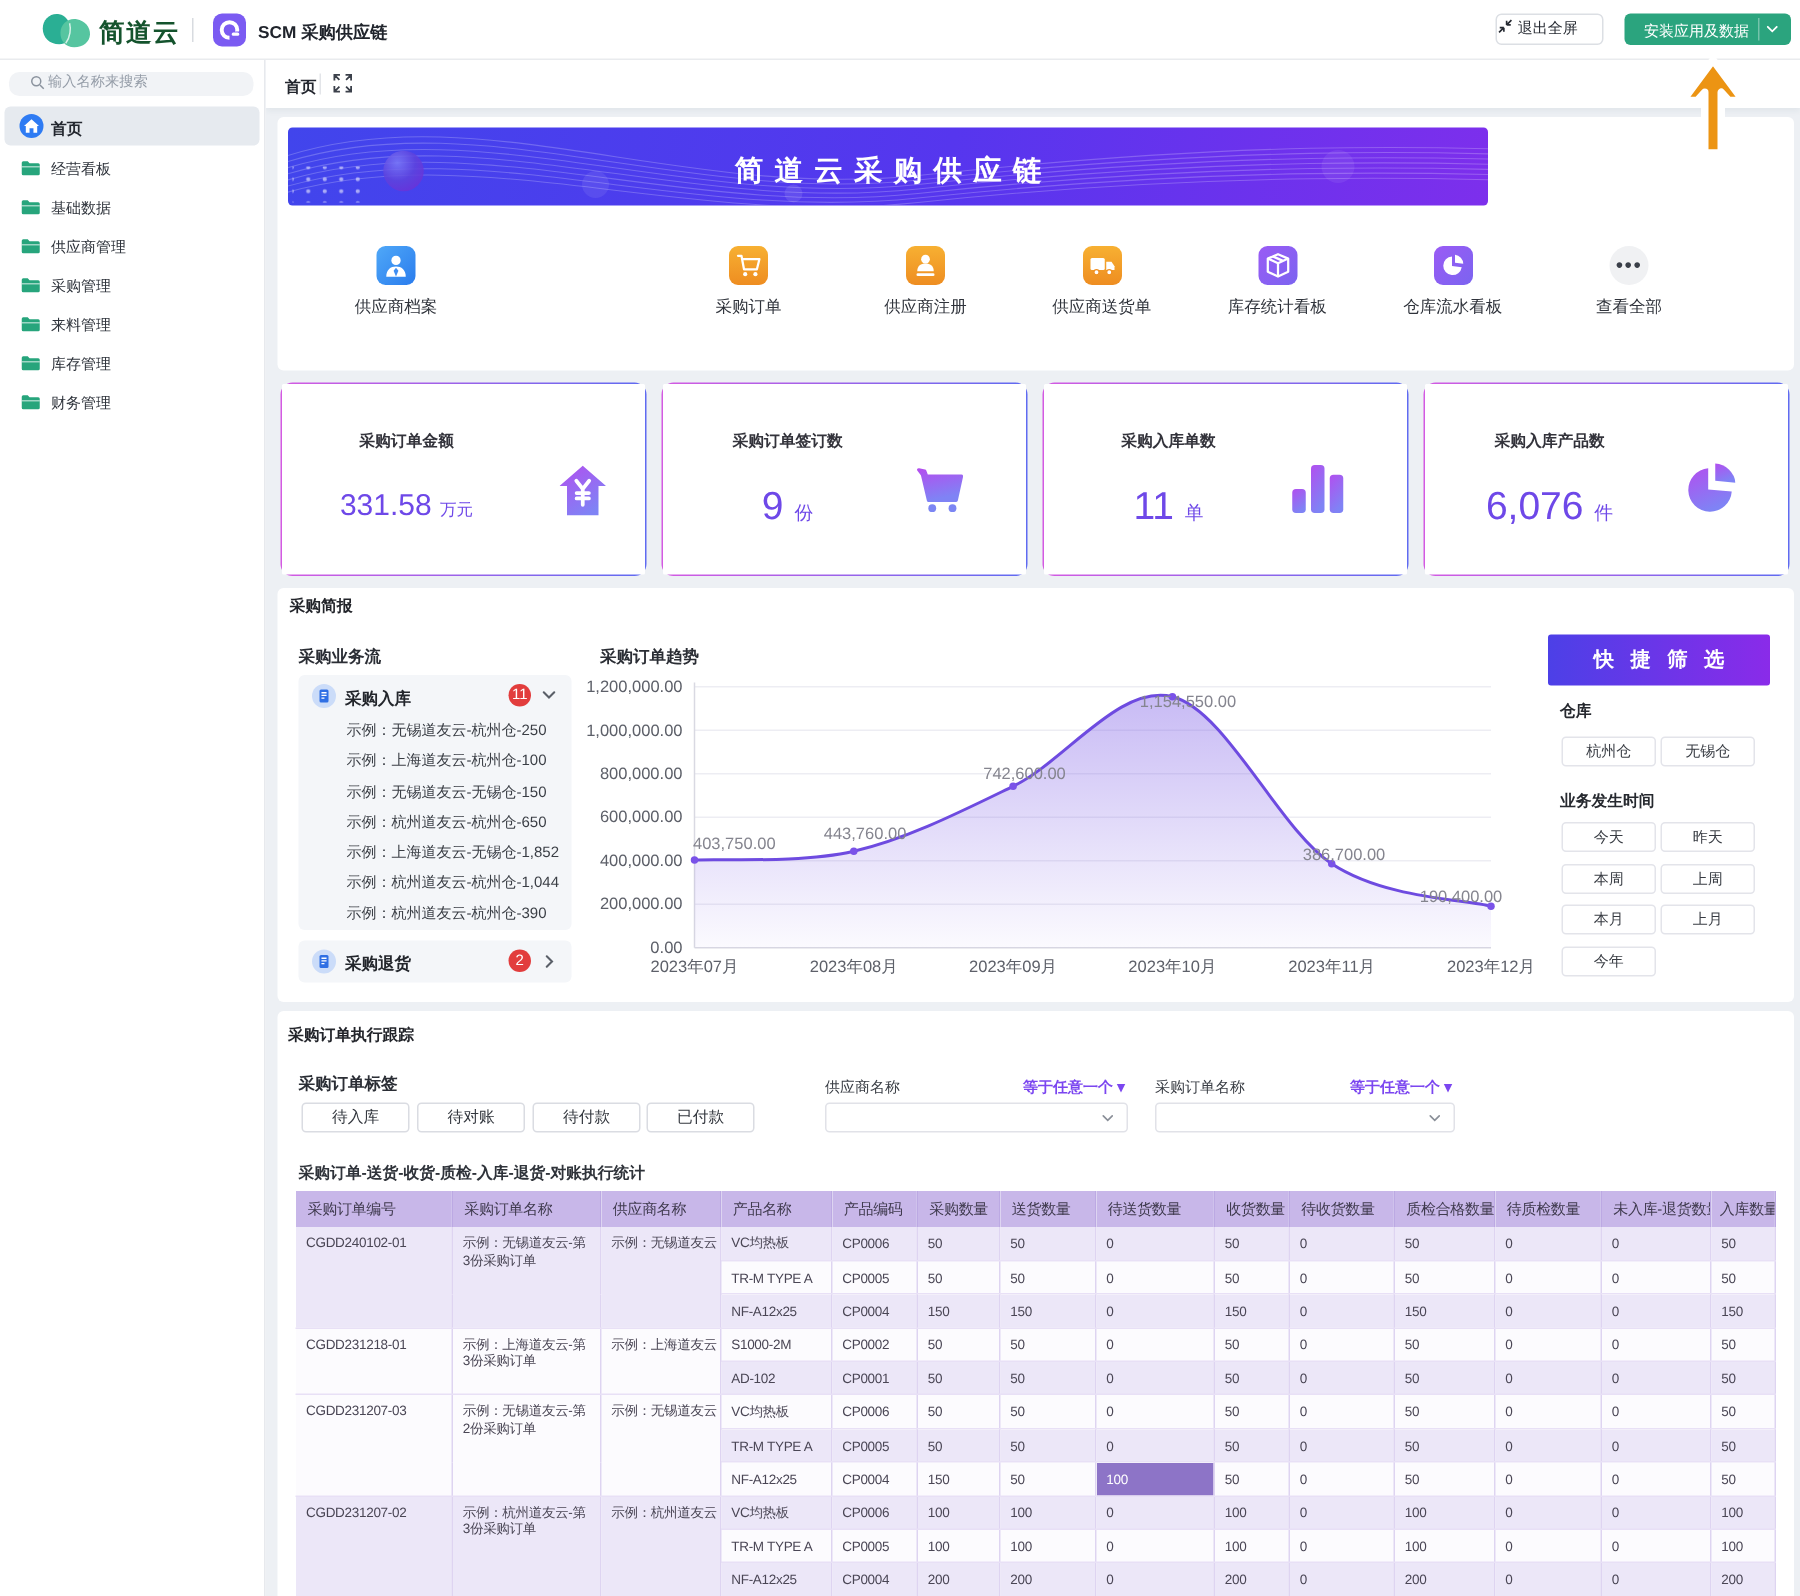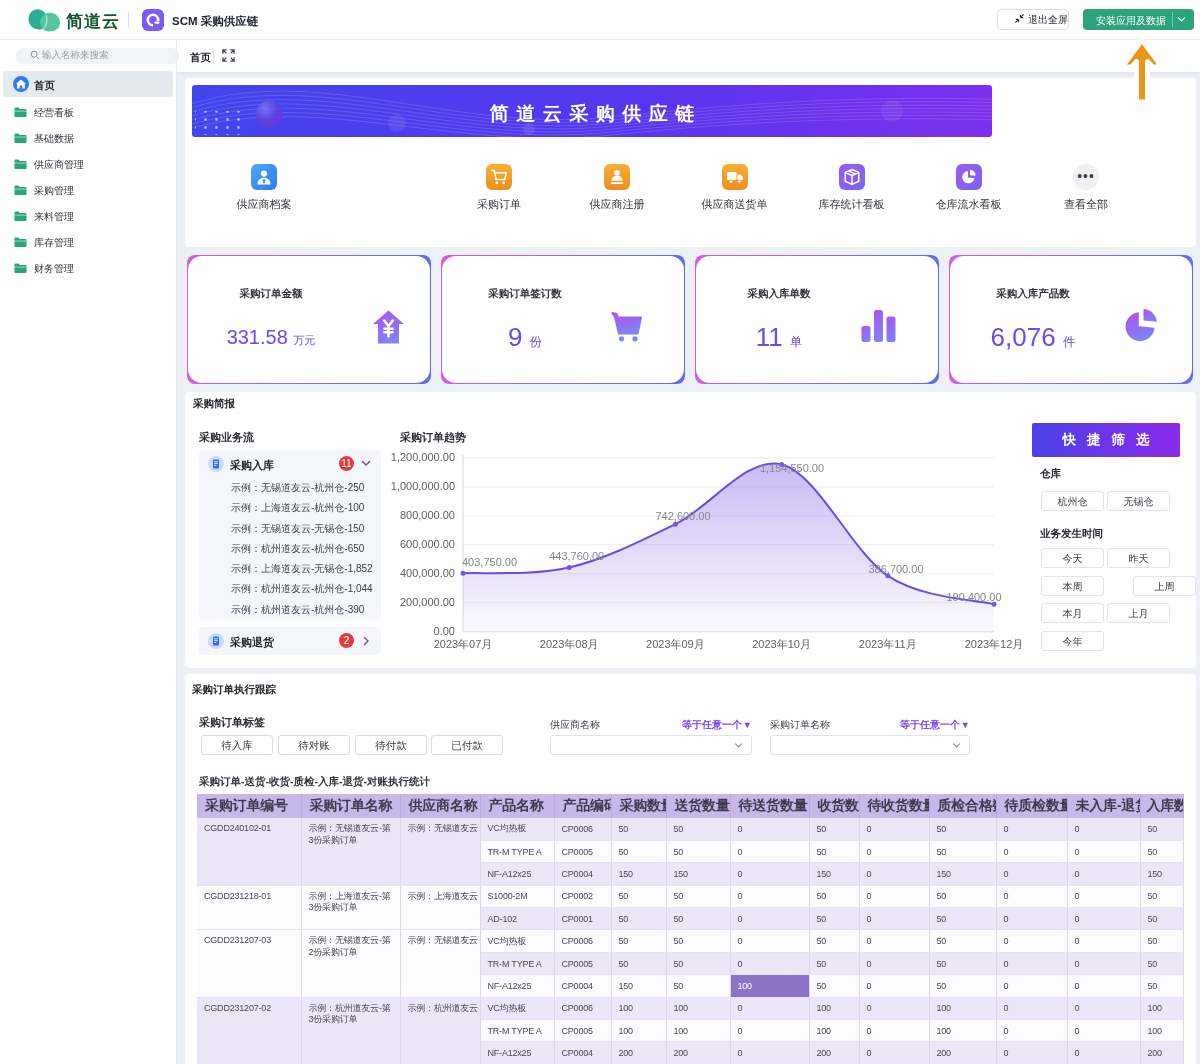--- a/index.html
+++ b/index.html
@@ -13,7 +13,7 @@
 #logo-sep { position:absolute; left:128px; top:12px; width:1px; height:16px; background:#d8dbe0; }
 #appicon { position:absolute; left:142px; top:9px; width:22px; height:22px; border-radius:6px; background:#7b5bf2; }
 #apptitle { position:absolute; left:172px; top:14px; font-size:11.5px; font-weight:bold; color:#20242c; }
-#btn-exit { position:absolute; left:997px; top:9px; width:72px; height:21px; border:1px solid #dcdfe4; border-radius:4px; background:#fff; font-size:10px; color:#272b33; line-height:19px; text-align:right; }
+#btn-exit { position:absolute; left:997px; top:9px; width:72px; height:21px; border:1px solid #dcdfe4; border-radius:4px; background:#fff; font-size:10px; color:#272b33; line-height:19px; text-align:left; }
 #btn-green { position:absolute; left:1083px; top:9px; width:111px; height:21px; border-radius:4px; background:#2ba47e; color:#fff; font-size:10px; }
 #btn-green .lbl { position:absolute; left:13px; top:5px; letter-spacing:0;}
 #btn-green .dv { position:absolute; left:89px; top:3px; width:1px; height:15px; background:rgba(255,255,255,.35); }

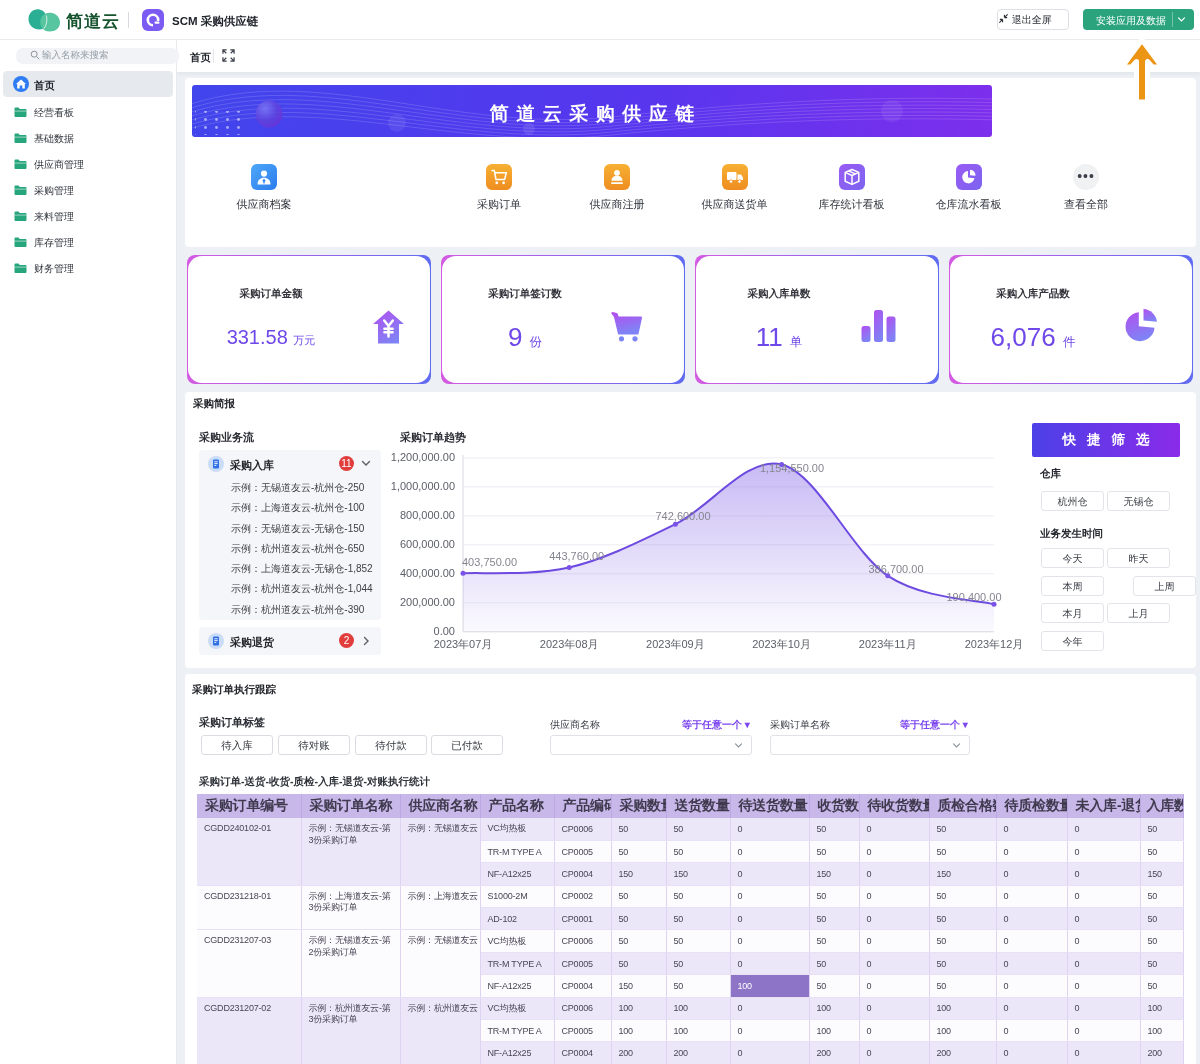--- a/index.html
+++ b/index.html
@@ -20,7 +20,7 @@
 
 
 #sidebar { position:absolute; left:0; top:40px; width:177px; height:1024px; background:#fff; border-right:1px solid #e7e9ed; z-index:20; }
-#search { position:absolute; left:16px; top:8px; width:163px; height:16px; border-radius:7px; background:#f1f3f6; font-size:9.5px; color:#959da8; line-height:14px; padding-left:26px; }
+#search { position:absolute; left:6px; top:8px; width:163px; height:16px; border-radius:7px; background:#f1f3f6; font-size:9.5px; color:#959da8; line-height:14px; padding-left:26px; }
 #search svg { position:absolute; left:14px; top:2px; }
 .mi-home { position:absolute; left:3px; top:31px; width:170px; height:26px; background:#e6eaef; border-radius:4px; }
 .mi-home .ic { position:absolute; left:10px; top:5px; width:16px; height:16px; border-radius:50%; background:#2e7bf3; }

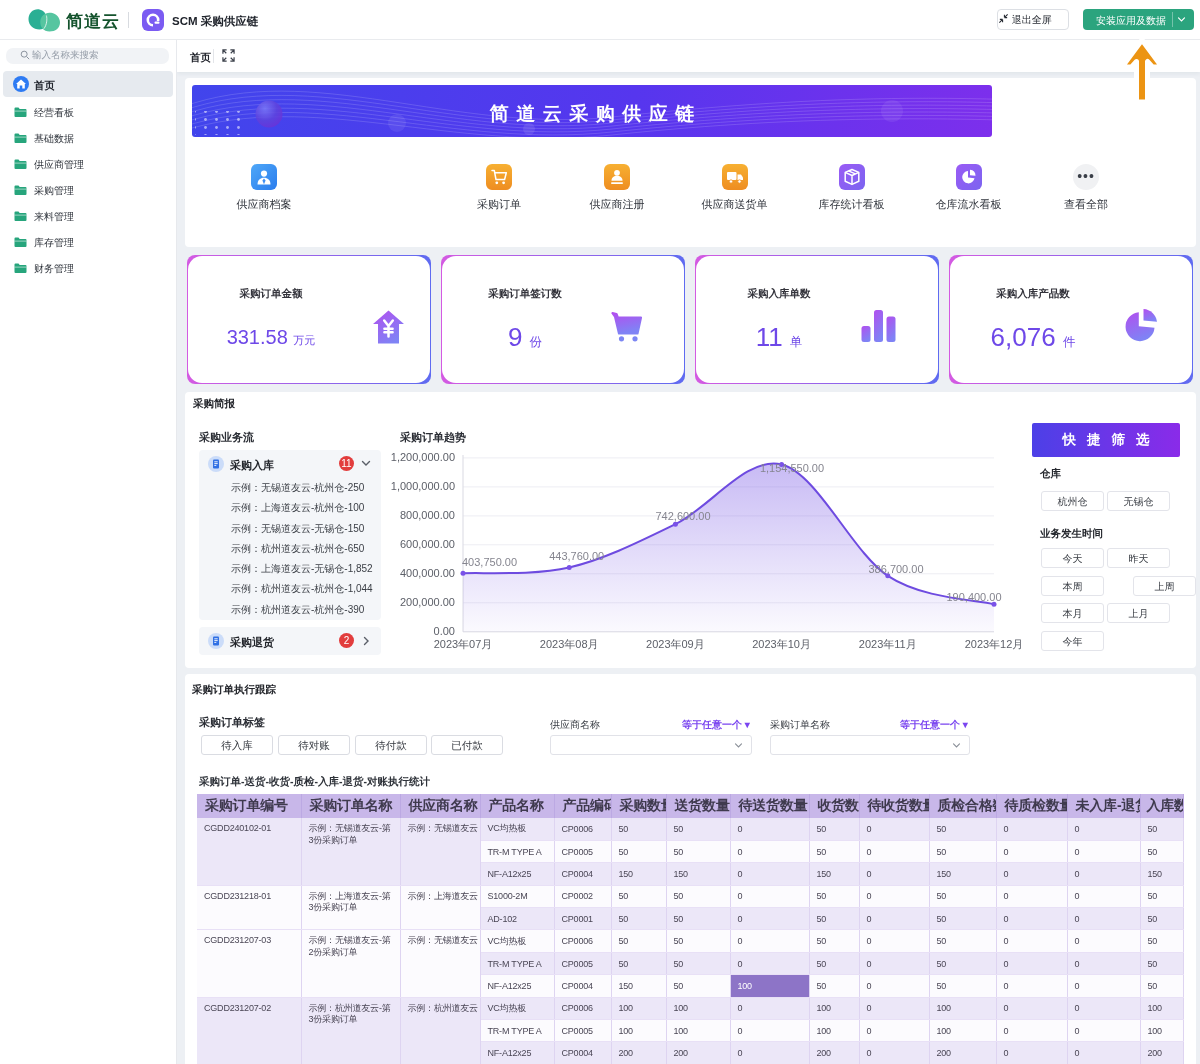--- a/index.html
+++ b/index.html
@@ -55,7 +55,7 @@
 
 
 .card { position:absolute; top:255px; width:244px; height:129px; border-radius:8px; padding:1px; background:linear-gradient(90deg,#d45ae2,#5f6bf1); }
-.card .in { width:100%; height:100%; background:#fff; border-radius:14px; position:relative; }
+.card .in { width:100%; height:100%; background:#fff; border-radius:1px; position:relative; }
 .card .lb { position:absolute; left:0; width:166px; text-align:center; top:31px; font-size:10.5px; font-weight:bold; color:#33333b; }
 .card .val { position:absolute; left:0; width:166px; text-align:center; top:68px; font-size:26px; color:#6e48e8; line-height:26px; }
 .card .val .un { font-size:12.5px; }

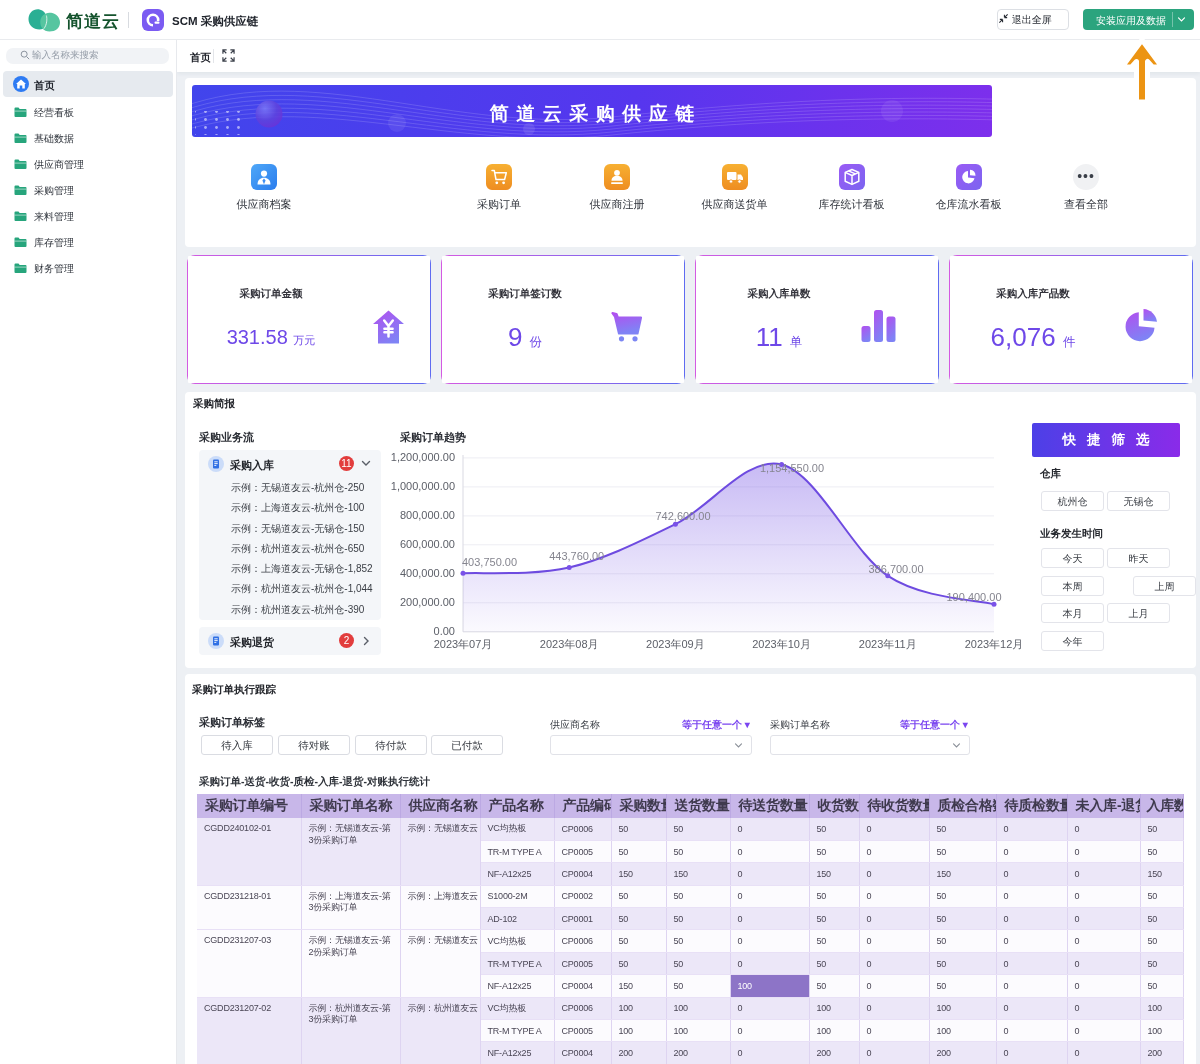--- a/index.html
+++ b/index.html
@@ -459,7 +459,7 @@
   <div class="qf-btn" style="left:856px;top:156px;">今天</div>
   <div class="qf-btn" style="left:922px;top:156px;">昨天</div>
   <div class="qf-btn" style="left:856px;top:184px;">本周</div>
-  <div class="qf-btn" style="left:948px;top:184px;">上周</div>
+  <div class="qf-btn" style="left:922px;top:184px;">上周</div>
   <div class="qf-btn" style="left:856px;top:211px;">本月</div>
   <div class="qf-btn" style="left:922px;top:211px;">上月</div>
   <div class="qf-btn" style="left:856px;top:239px;">今年</div>

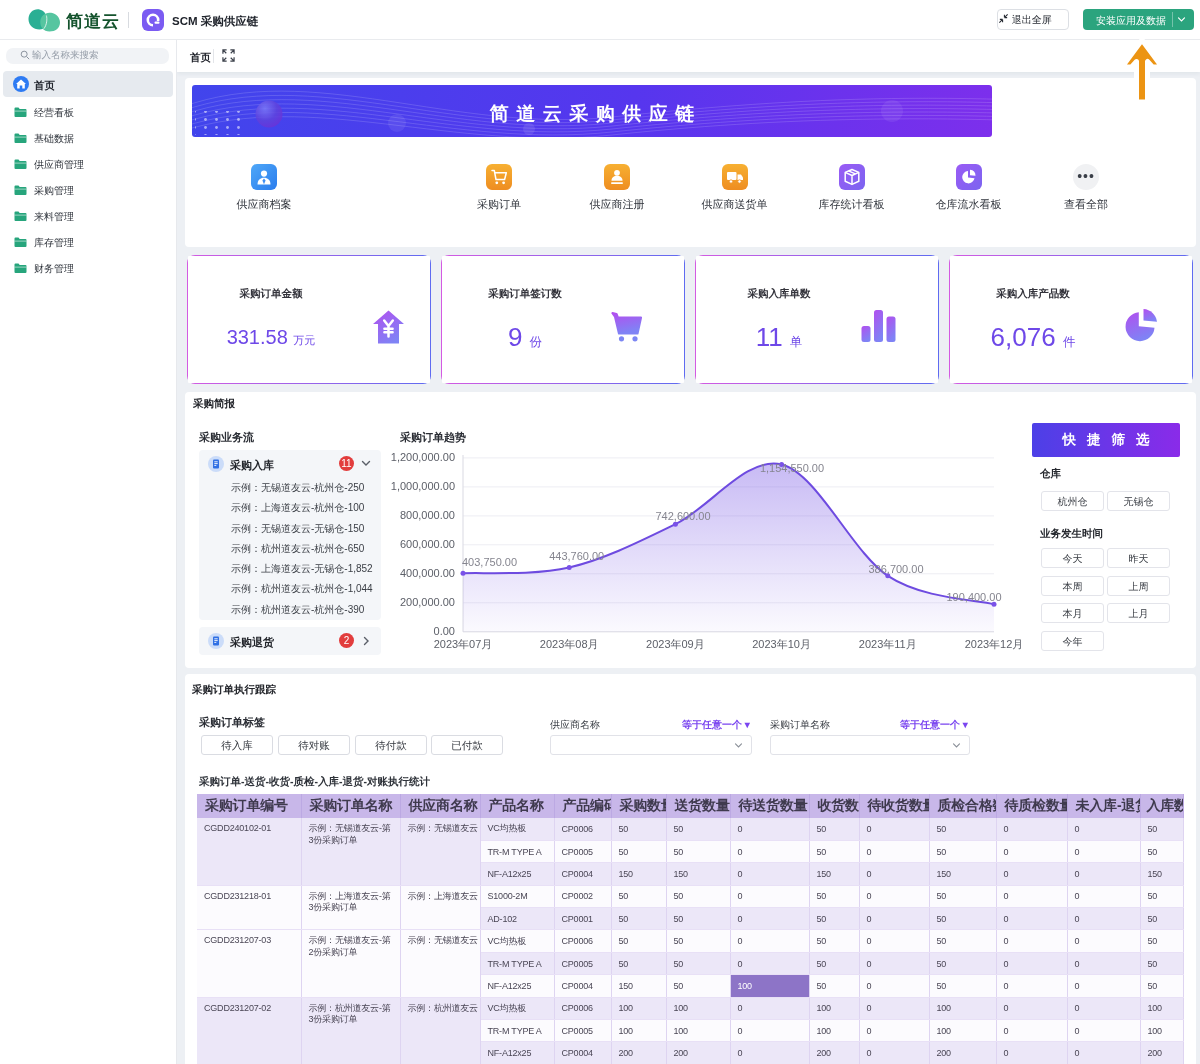--- a/index.html
+++ b/index.html
@@ -87,7 +87,7 @@
 
 
 #tbl { position:absolute; left:12px; top:120px; width:986px; border-collapse:collapse; table-layout:fixed; font-size:9.5px; color:#4a4655; letter-spacing:-0.2px; }
-#tbl th { background:#c8b7e9; font-weight:bold; font-size:14px; color:#3f3a4e; height:24px; text-align:left; padding:0 0 0 8px; border-right:1px solid #bca9e3; overflow:hidden; white-space:nowrap; }
+#tbl th { background:#c8b7e9; font-weight:normal; font-size:10px; color:#3f3a4e; height:24px; text-align:left; padding:0 0 0 8px; border-right:1px solid #bca9e3; overflow:hidden; white-space:nowrap; }
 #tbl td { height:22.4px; font-size:9px; padding:0 0 0 7px; border-right:1px solid #ded4f1; border-bottom:1px solid #e8e0f6; overflow:hidden; white-space:nowrap; }
 #tbl .gc { white-space:normal; line-height:11.5px; vertical-align:top; padding-top:5px; font-size:9px; }
 tr.odd td { background:#ece7f8; }

